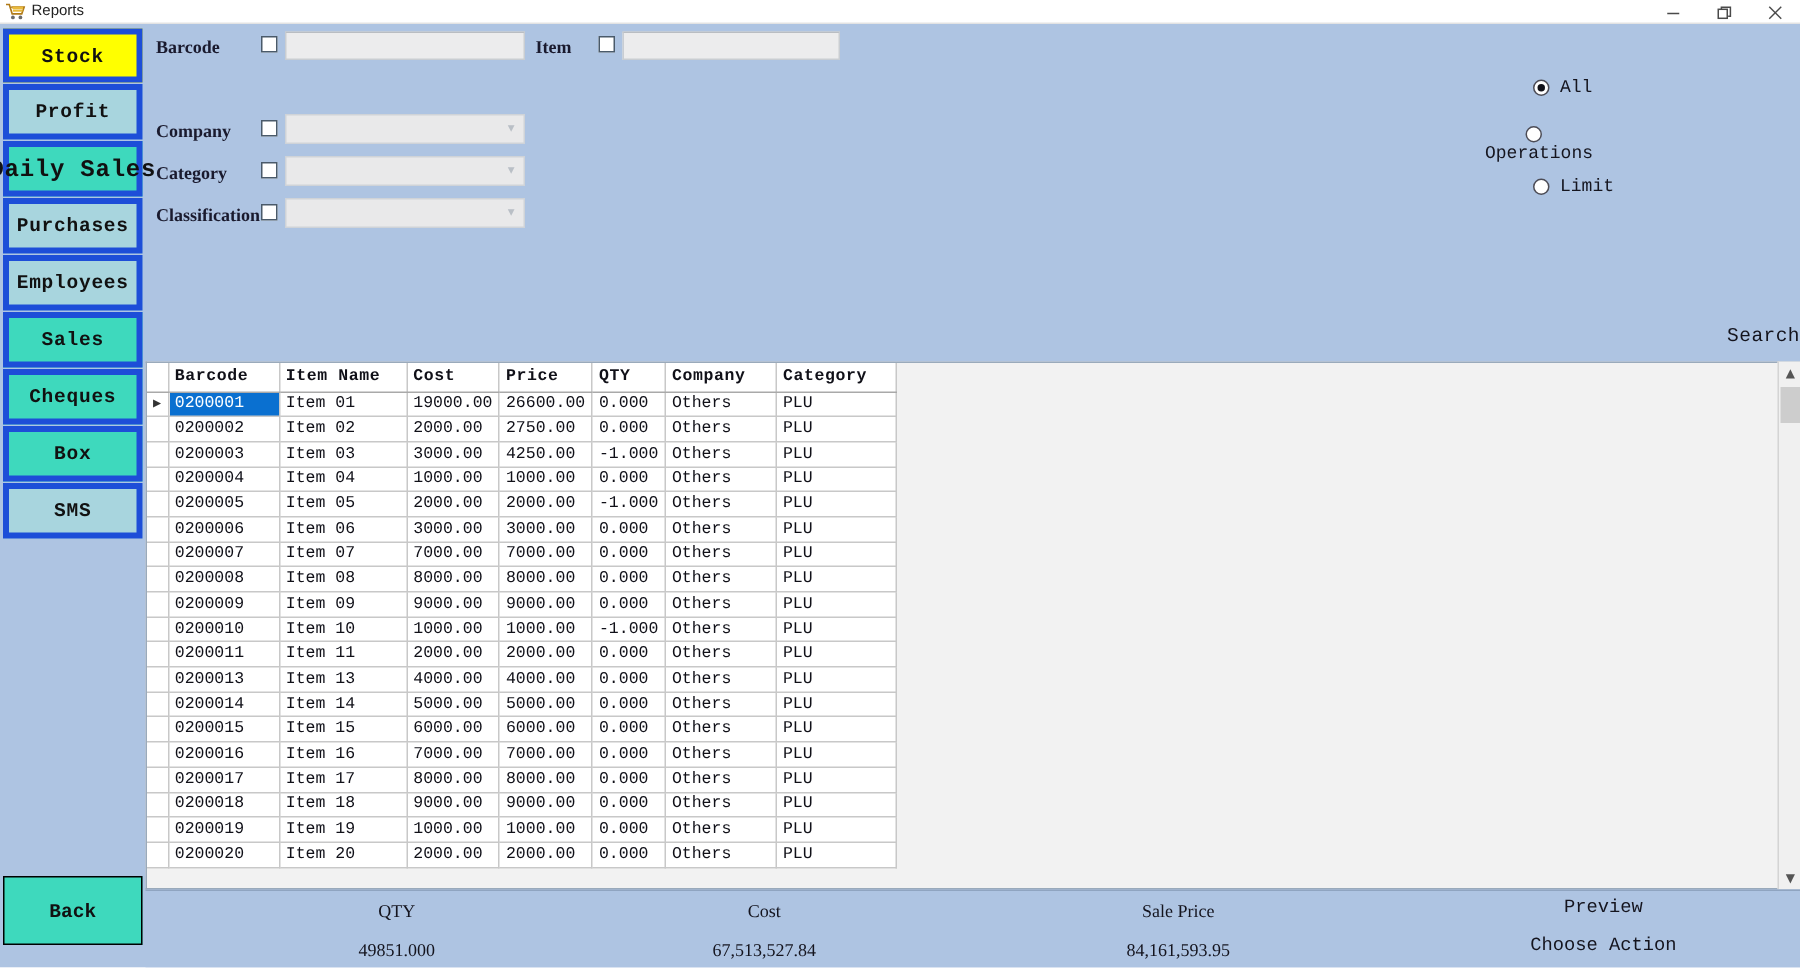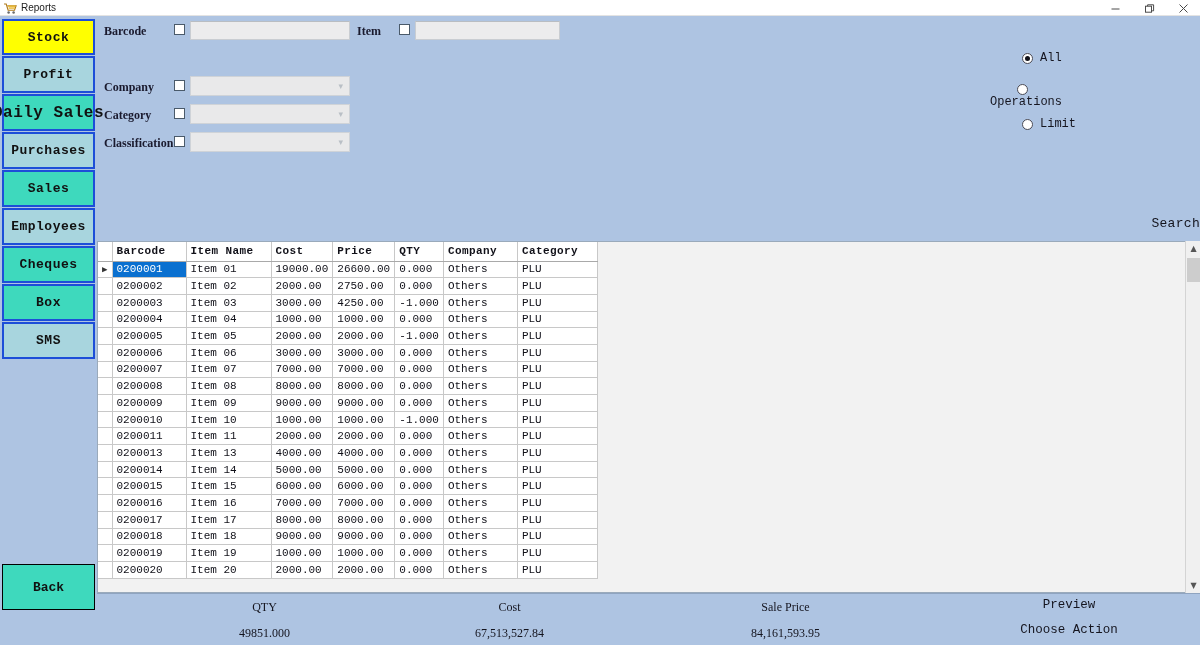--- a/index.html
+++ b/index.html
@@ -58,7 +58,7 @@
     display: flex; align-items: center; justify-content: center;
     margin: 0 2px 1px 2px;
     height: 37px;
-    border: 2px solid #1d4ed8;
+    border: 4px solid #1d4ed8;
     font-family: "Liberation Mono", "DejaVu Sans Mono", monospace;
     font-weight: bold;
     font-size: 13px;

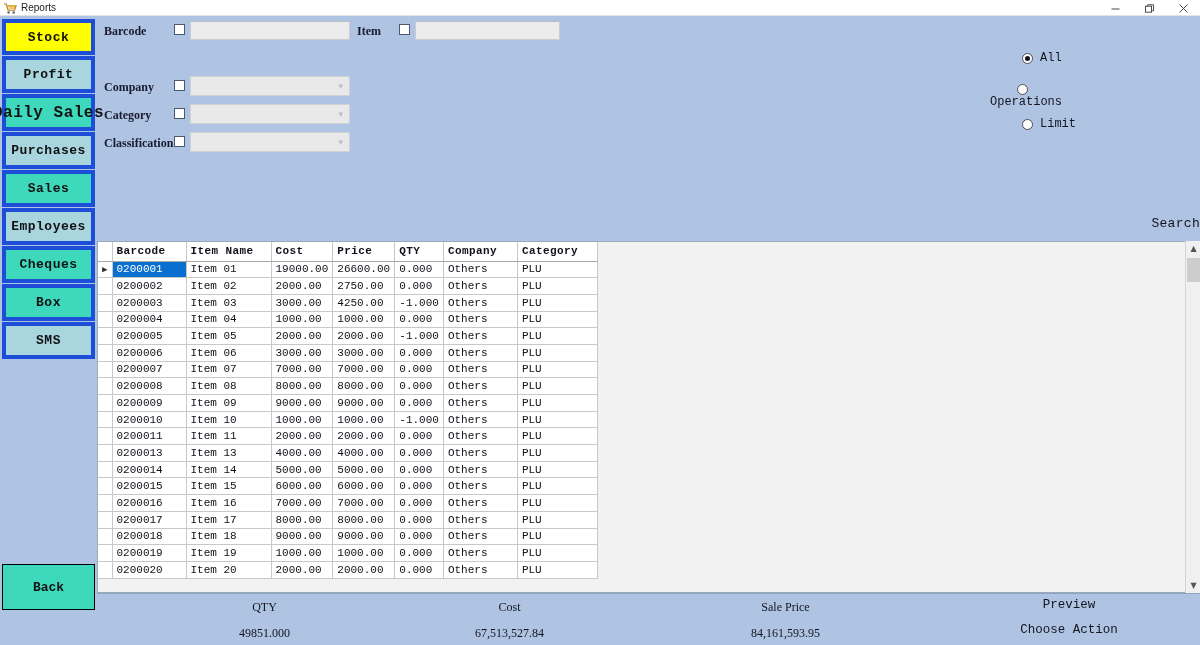--- a/index.html
+++ b/index.html
@@ -293,11 +293,11 @@
     <div class="side-btn sb-lblue">
       <span>Purchases</span>
     </div>
+    <div class="side-btn sb-lblue">
+      <span>Employees</span>
+    </div>
     <div class="side-btn sb-teal">
       <span>Sales</span>
-    </div>
-    <div class="side-btn sb-lblue">
-      <span>Employees</span>
     </div>
     <div class="side-btn sb-teal">
       <span>Cheques</span>

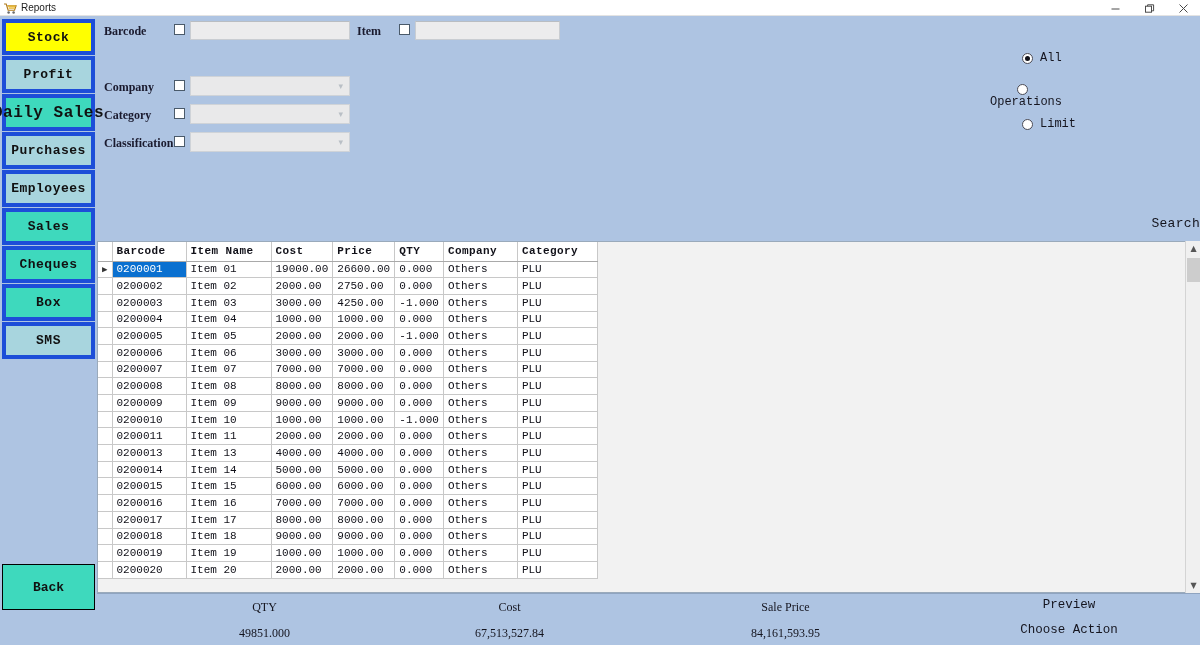--- a/index.html
+++ b/index.html
@@ -72,7 +72,7 @@
   .side-btn.small     { font-size: 16px; }
 
   #backbtn {
-    position: absolute; left: 2px; top: 564px;
+    position: absolute; left: 2px; top: 584px;
     width: 93px; height: 46px;
     background: #3ed9bd;
     border: 1px solid #000000;

